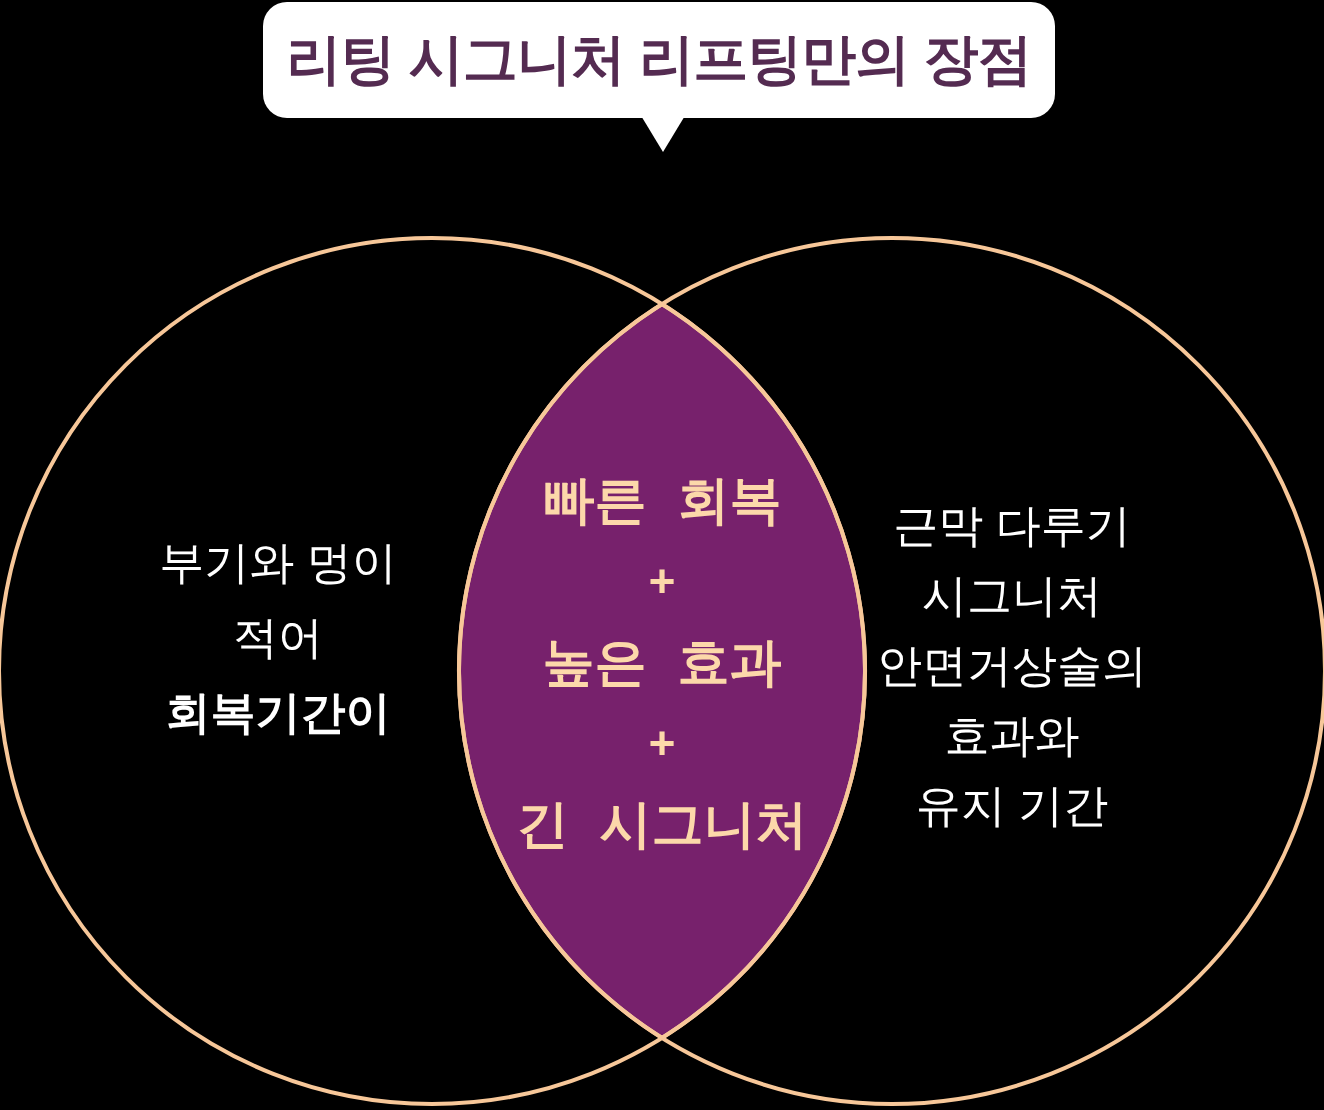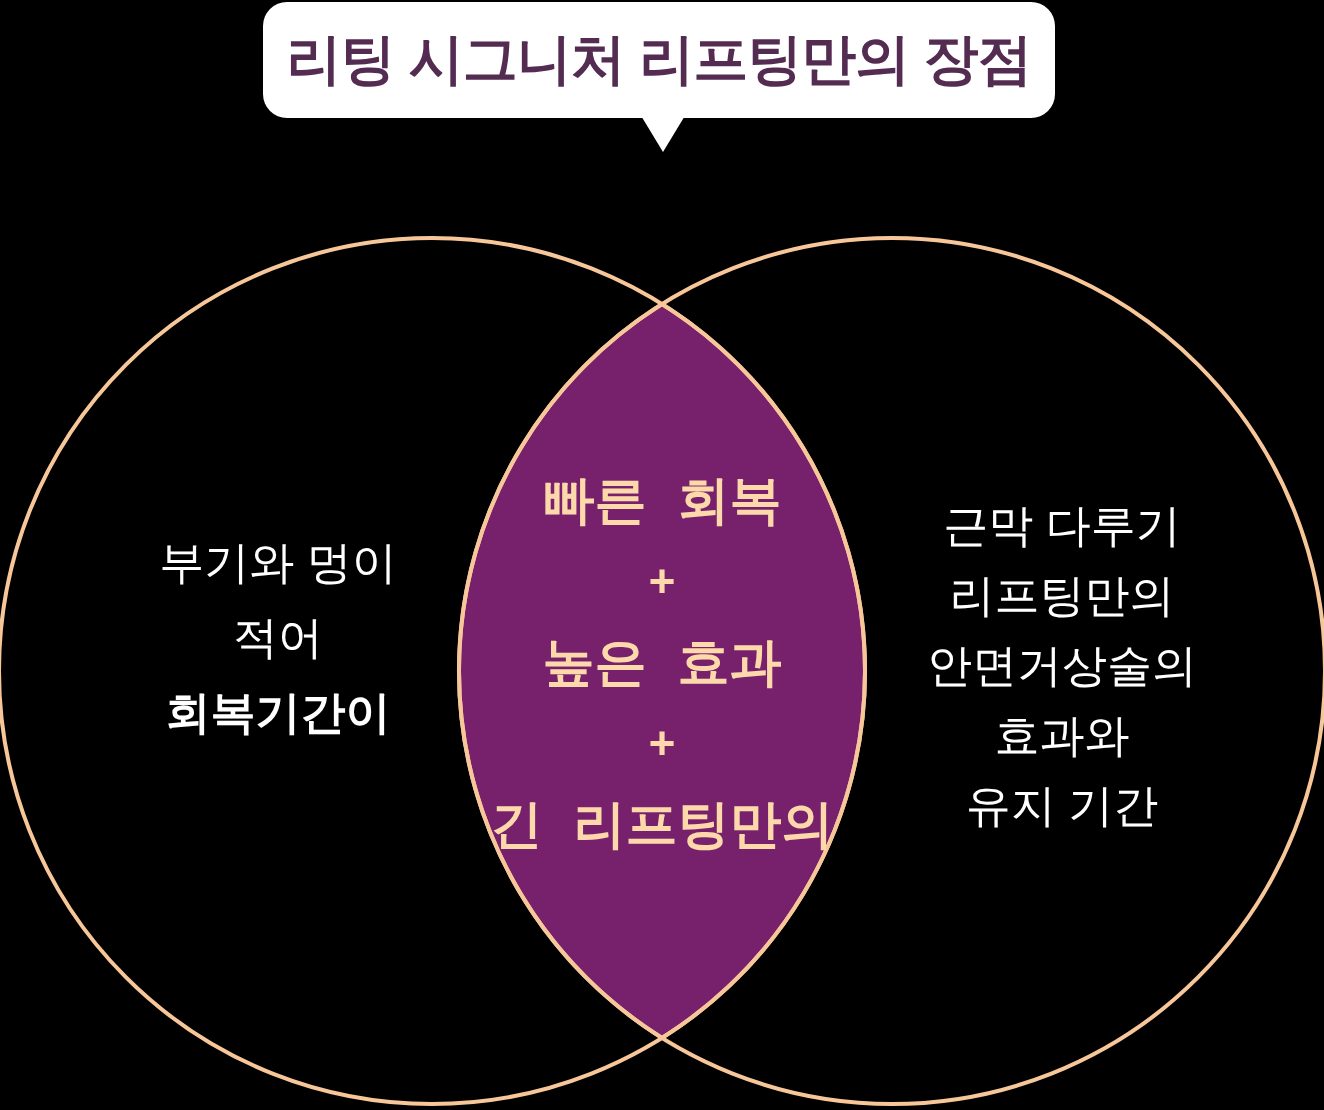--- a/index.html
+++ b/index.html
@@ -75,7 +75,7 @@
   .left-label .line.em{font-weight:800;}
 
   .right-label{
-    left:862px;top:491px;width:400px;
+    left:812px;top:491px;width:400px;
     color:var(--side-text);
   }
   .right-label .line{font-size:45px;font-weight:500;line-height:70px;height:70px;}

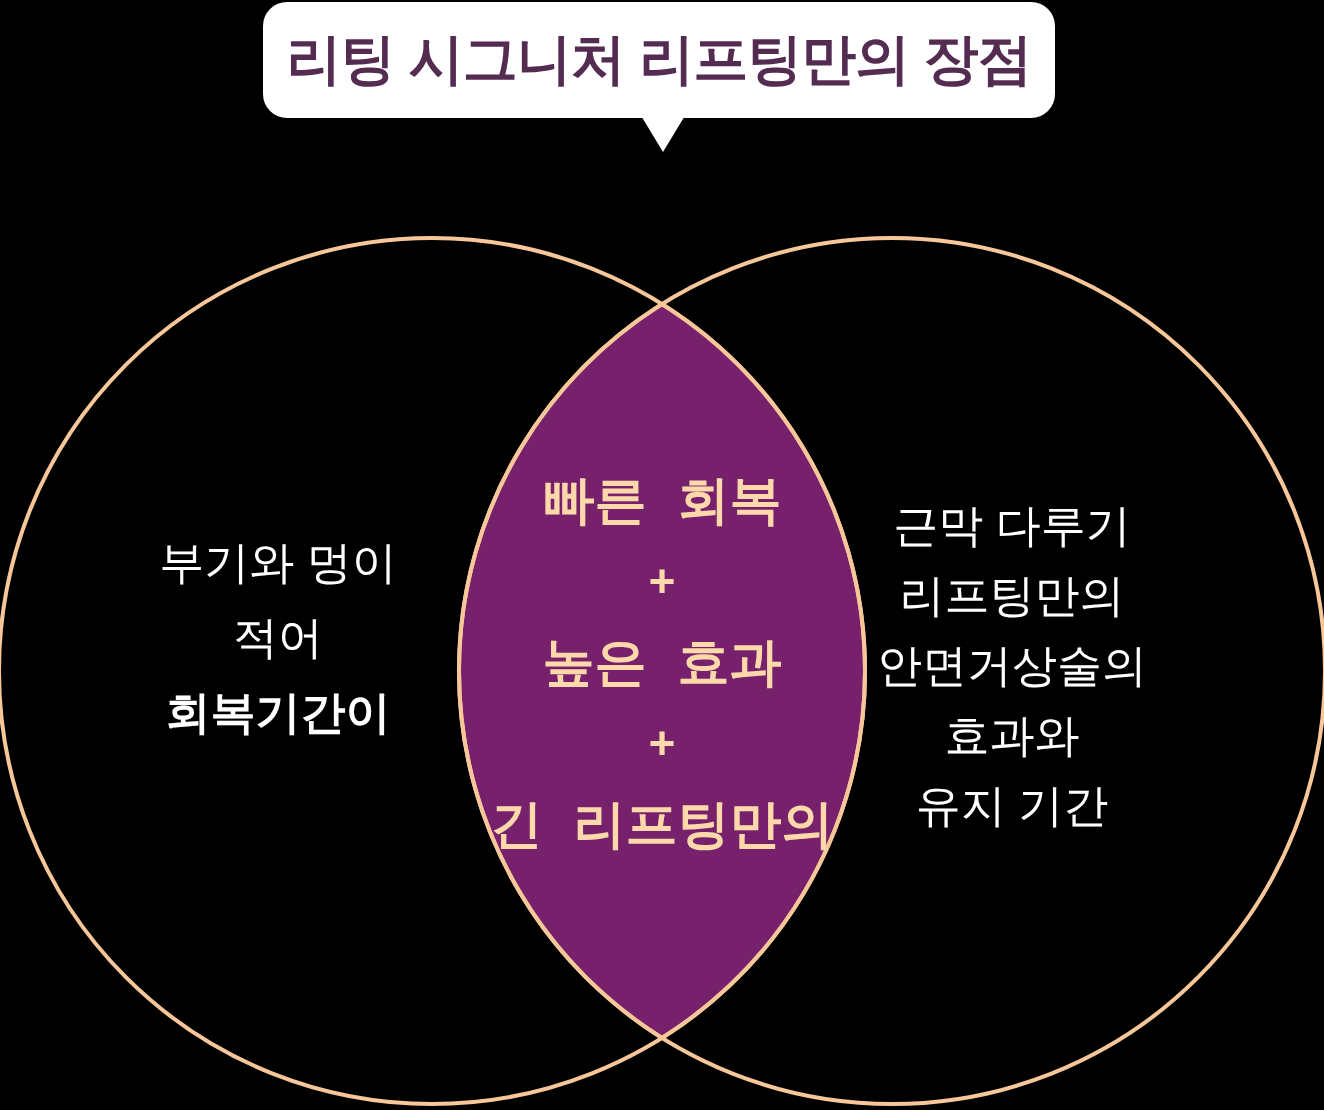--- a/index.html
+++ b/index.html
@@ -121,7 +121,7 @@
 
   <div class="label-block right-label">
     <span class="line">근막 다루기</span>
-    <span class="line">리프팅만의</span>
+    <span class="line">시그니처</span>
     <span class="line em">안면거상술의</span>
     <span class="line em">효과와</span>
     <span class="line em">유지 기간</span>

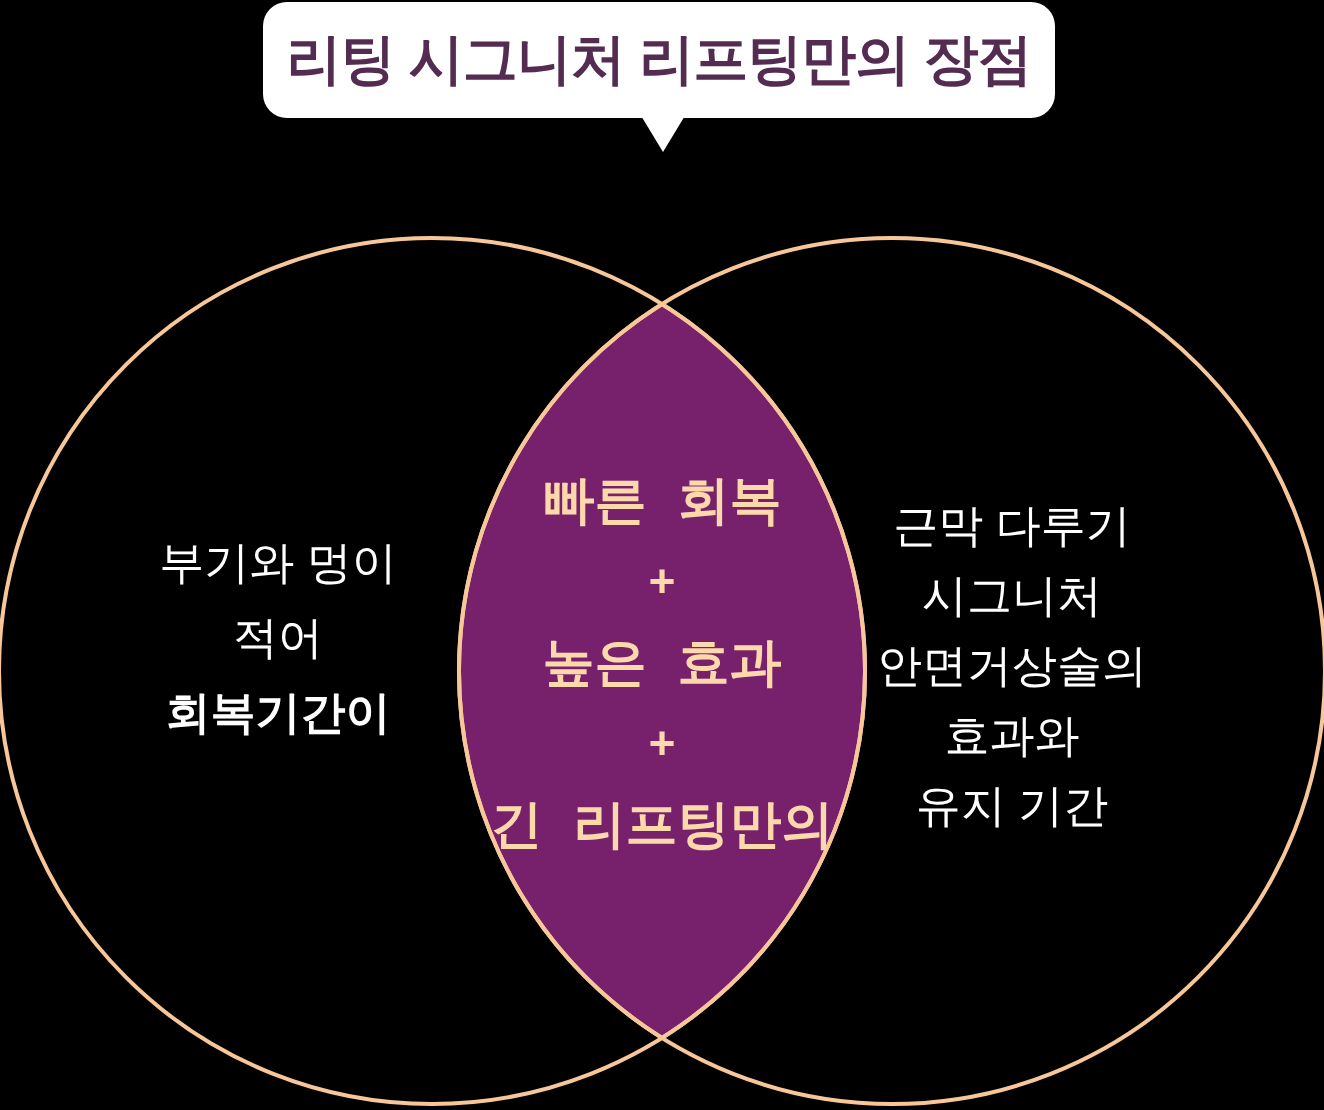--- a/index.html
+++ b/index.html
@@ -116,7 +116,7 @@
     <span class="line plus">+</span>
     <span class="line">높은 효과</span>
     <span class="line plus">+</span>
-    <span class="line">긴 리프팅만의</span>
+    <span class="line">긴 시그니처</span>
   </div>
 
   <div class="label-block right-label">

